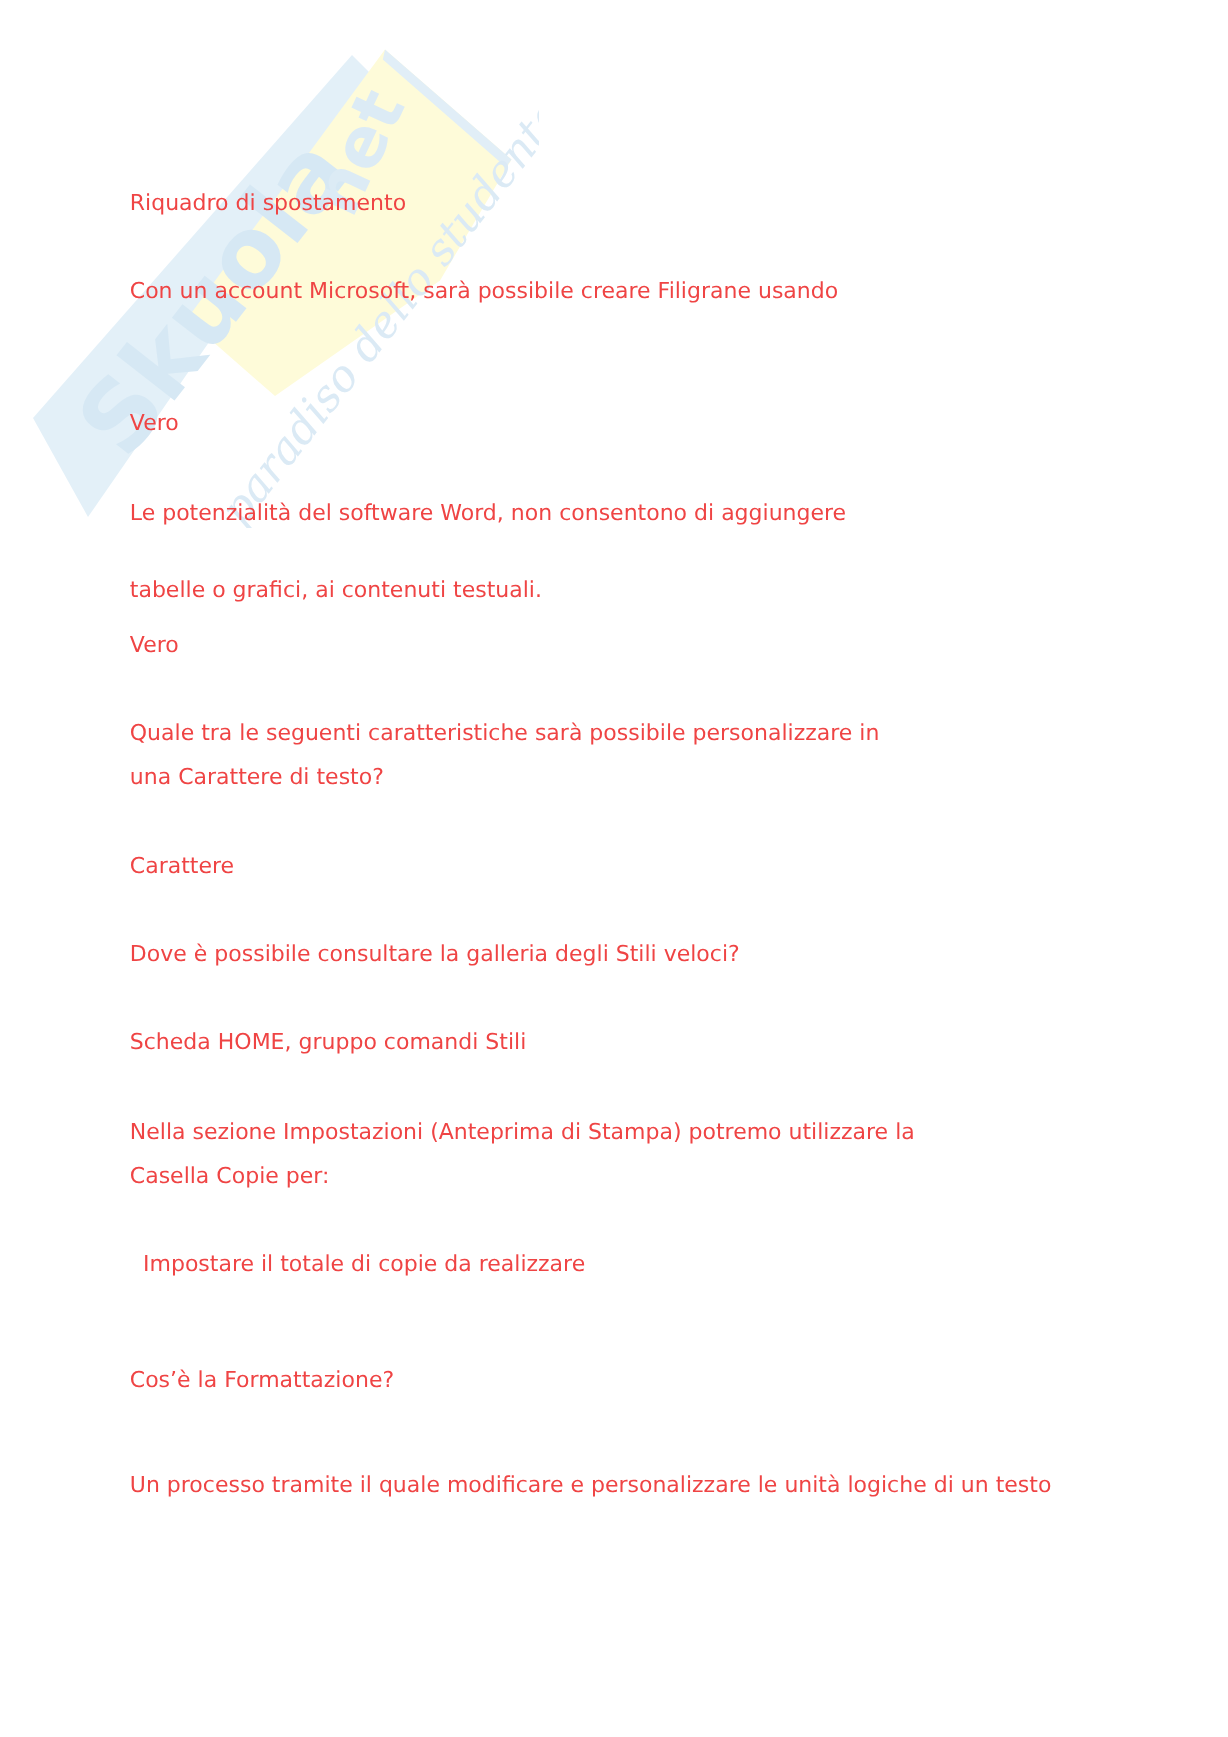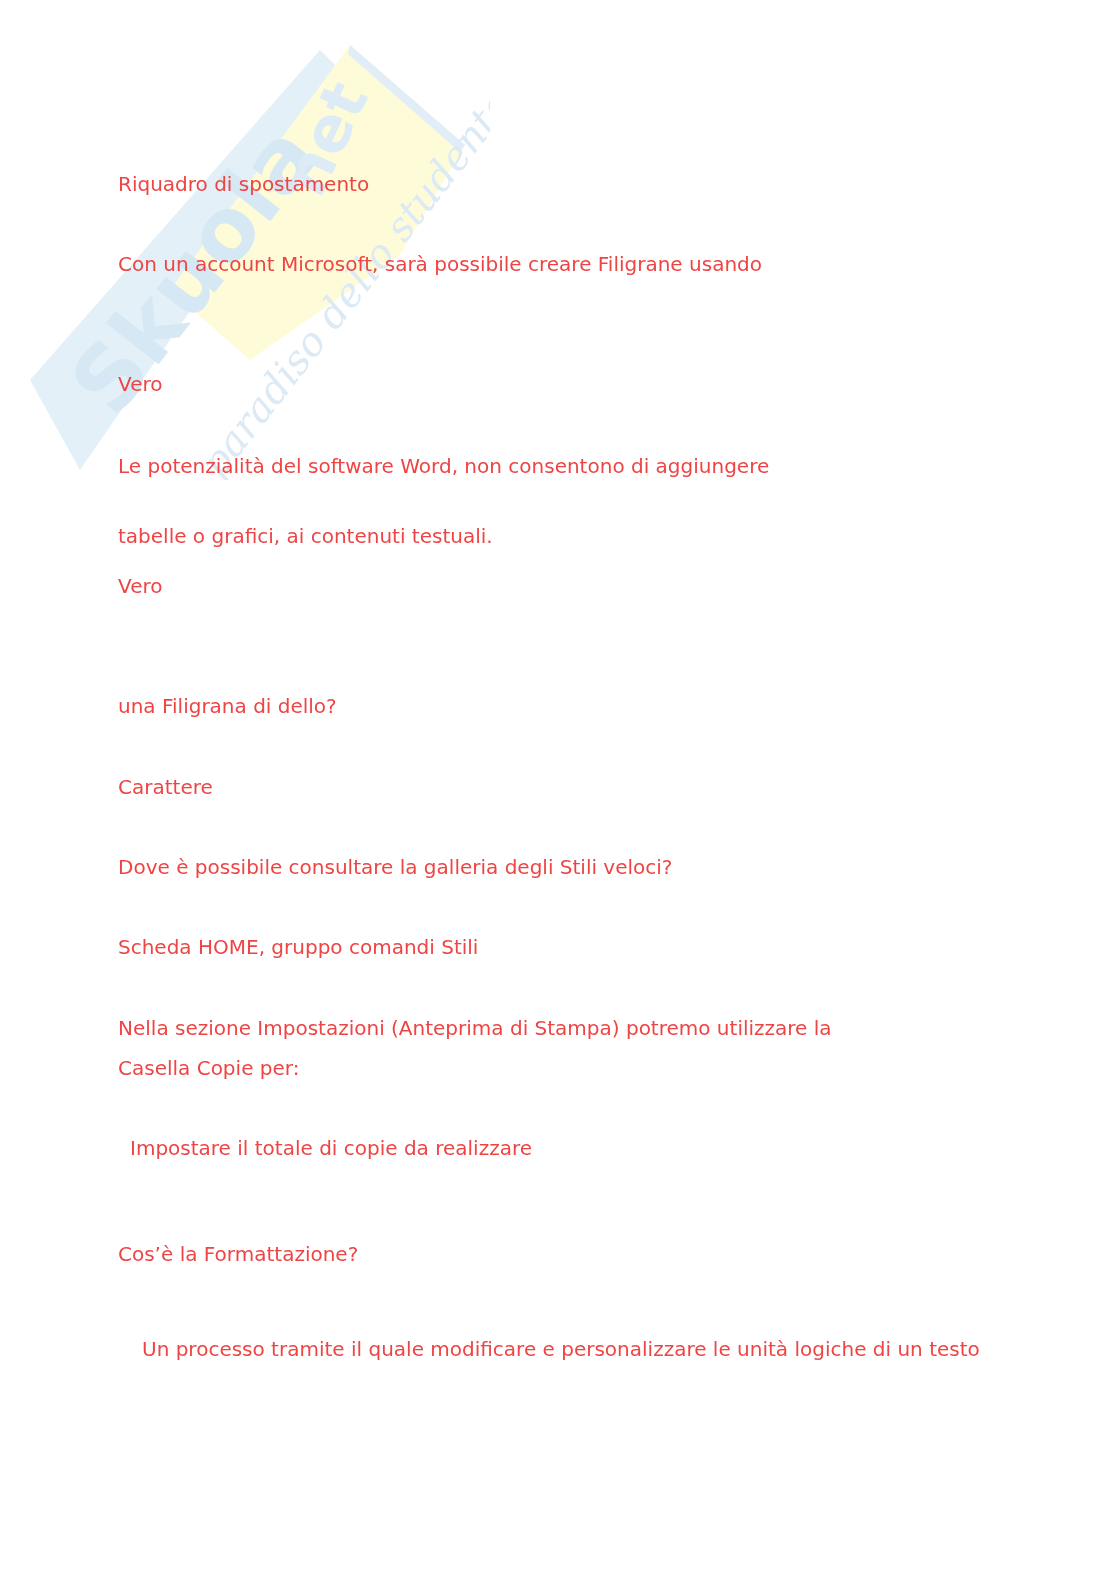--- a/index.html
+++ b/index.html
@@ -67,6 +67,7 @@
 
   <div class="line" style="top:574px;">Vero</div>
 
+  <div class="line" style="top:654px;">Quale tra le seguenti caratteristiche sarà possibile personalizzare in</div>
   <div class="line" style="top:694px;">una Filigrana di dello?</div>
 
   <div class="line" style="top:775px;">Carattere</div>

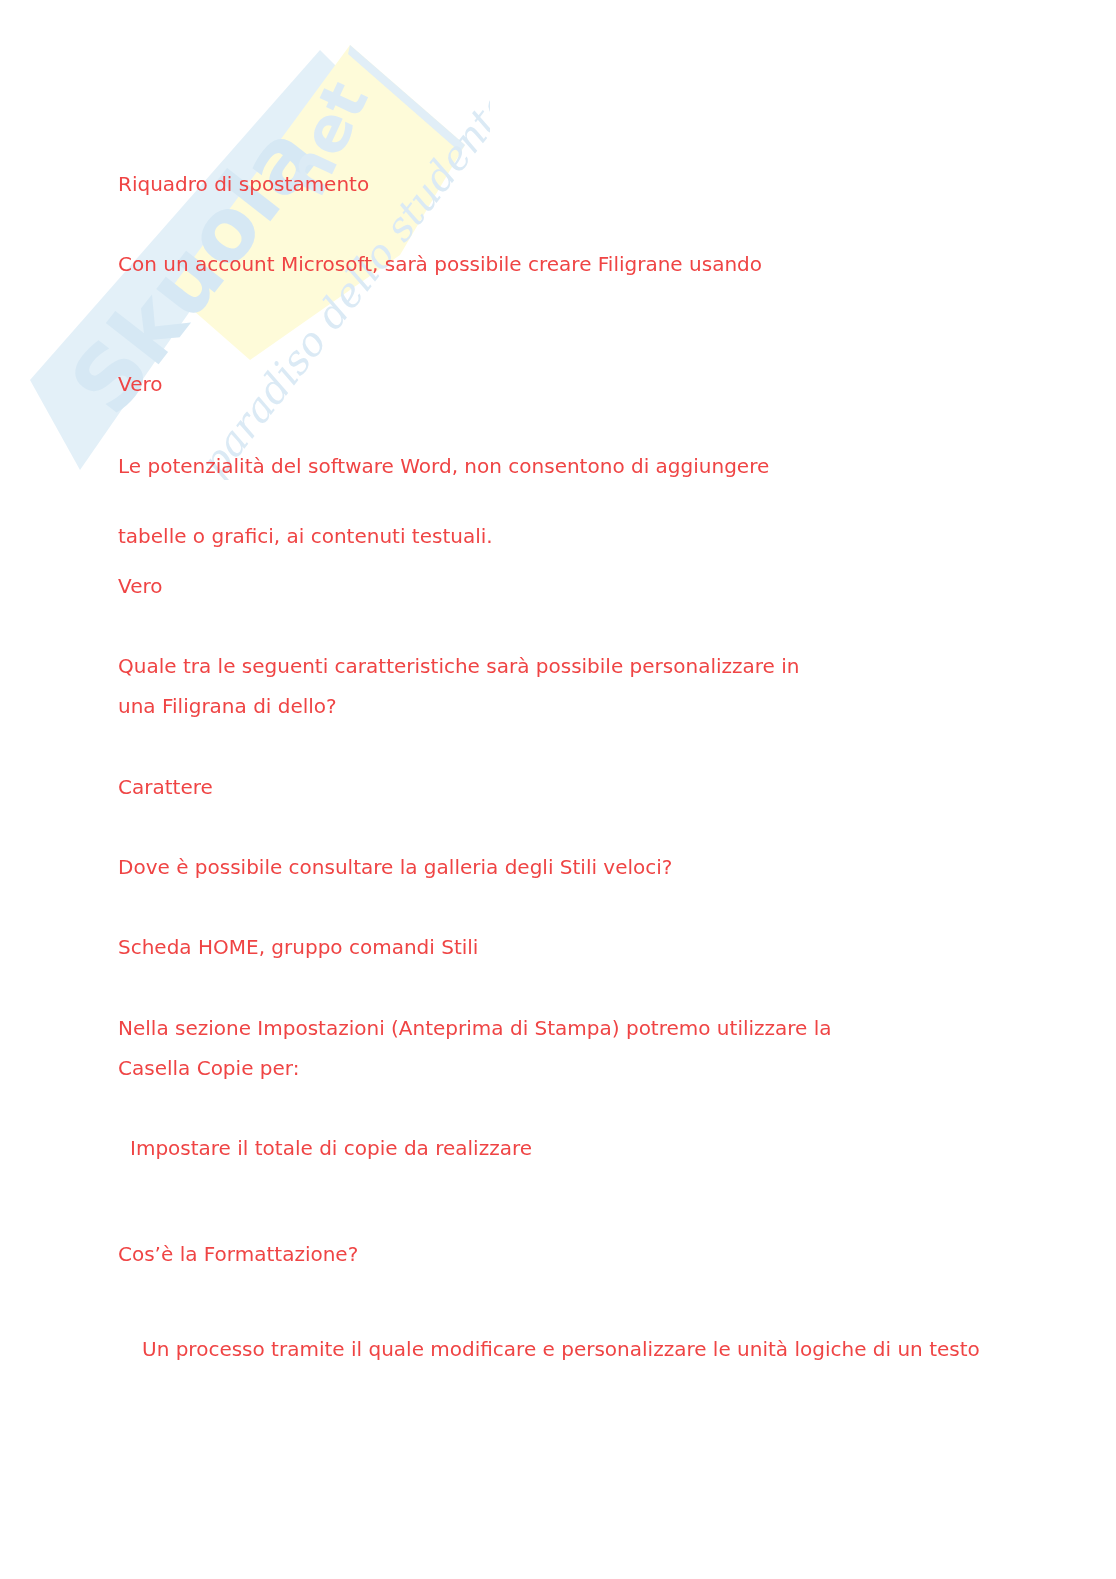--- a/index.html
+++ b/index.html
@@ -68,7 +68,7 @@
   <div class="line" style="top:574px;">Vero</div>
 
   <div class="line" style="top:654px;">Quale tra le seguenti caratteristiche sarà possibile personalizzare in</div>
-  <div class="line" style="top:694px;">una Filigrana di dello?</div>
+  <div class="line" style="top:694px;">una Carattere di testo?</div>
 
   <div class="line" style="top:775px;">Carattere</div>
 

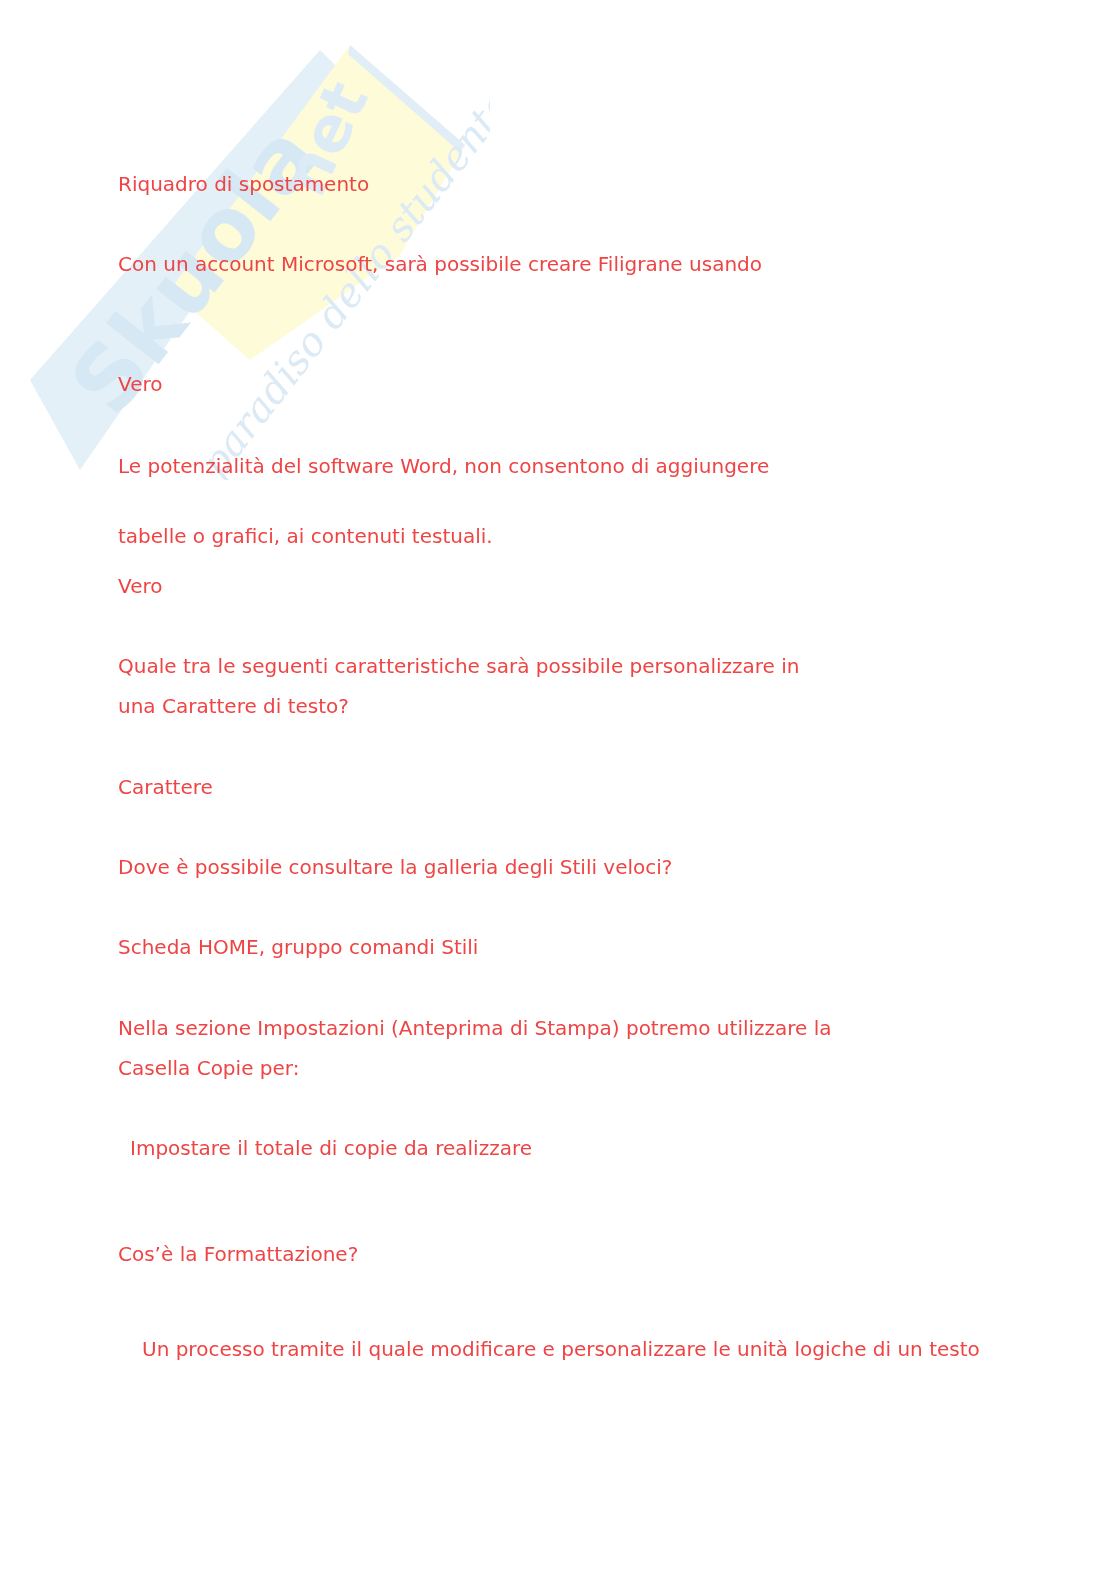--- a/index.html
+++ b/index.html
@@ -83,7 +83,7 @@
 
   <div class="line" style="top:1216px;margin-top:26px;">Cos’è la Formattazione?</div>
 
-  <div class="line" style="top:1337px;margin-left:24px;">Un processo tramite il quale modificare e personalizzare le unità logiche di un testo</div>
+  <div class="line" style="top:1337px;">Un processo tramite il quale modificare e personalizzare le unità logiche di un testo</div>
 
 </div>
 

